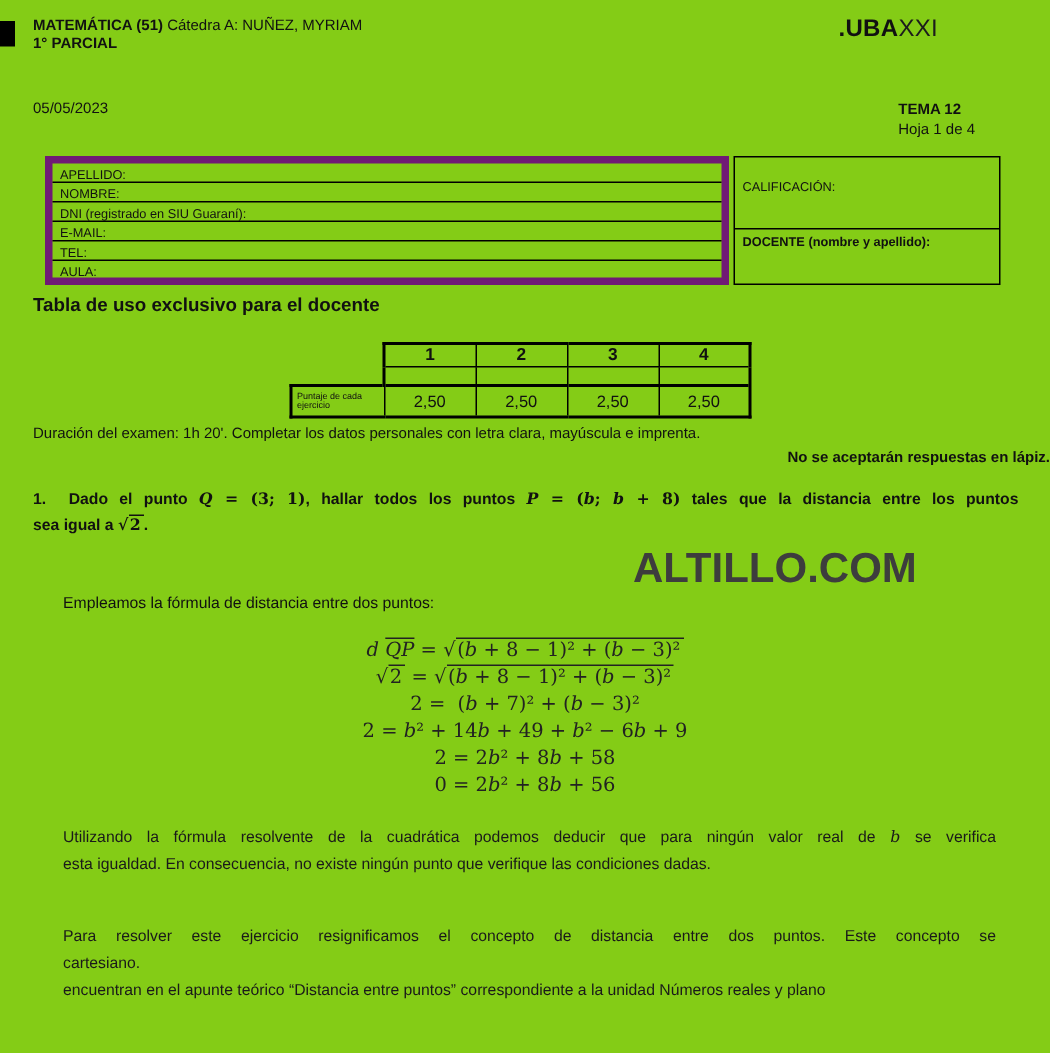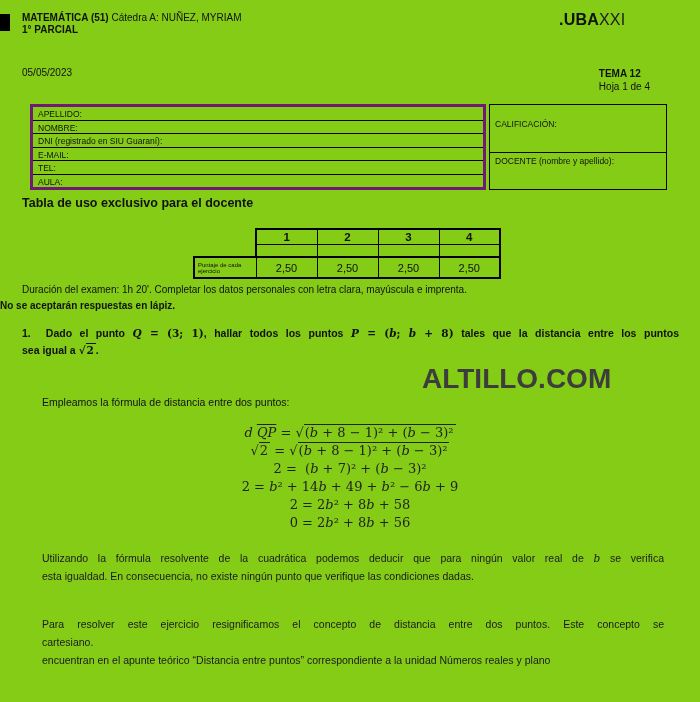--- a/index.html
+++ b/index.html
@@ -18,7 +18,7 @@
   .tema{right:50px;top:67px;font-size:10px;line-height:13px;}
 
   
-  .form-left{left:30px;top:104px;width:456px;height:86px;border:3px solid #701a75;
+  .form-left{left:30px;top:104px;width:456px;height:86px;border:5px solid #701a75;
              box-sizing:border-box;display:flex;flex-direction:column;}
   .form-left .frow{flex:1;border-bottom:1px solid #000;font-size:8.5px;
                    padding:2px 0 0 5px;box-sizing:border-box;}

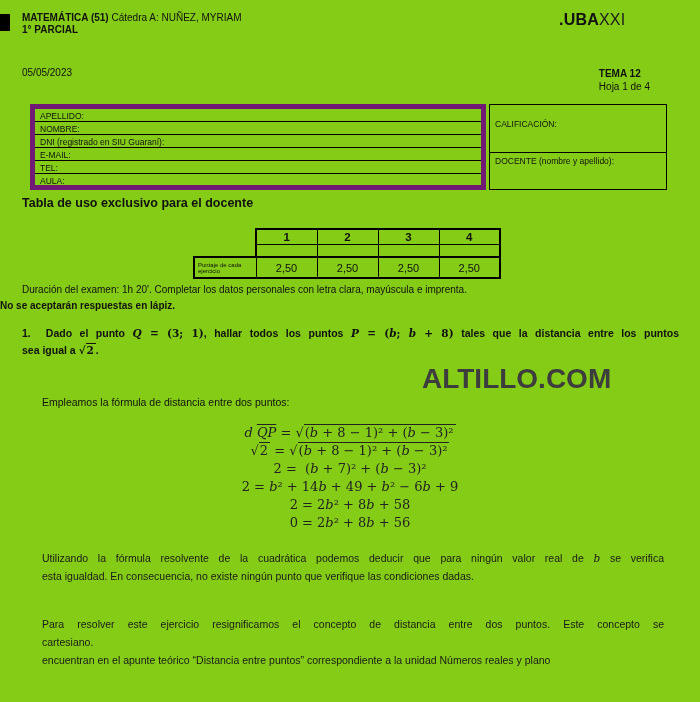--- a/index.html
+++ b/index.html
@@ -27,7 +27,7 @@
               box-sizing:border-box;display:flex;flex-direction:column;}
   .form-right .rcell{flex:1;font-size:8.5px;padding-left:5px;box-sizing:border-box;}
   .form-right .rcell.calif{border-bottom:1px solid #000;padding-top:14px;}
-  .form-right .rcell.doc{padding-top:3px;}
+  .form-right .rcell.doc{padding-top:3px;font-weight:bold;}
 
   
   .gtitle{left:22px;top:196px;font-size:12.5px;font-weight:bold;}

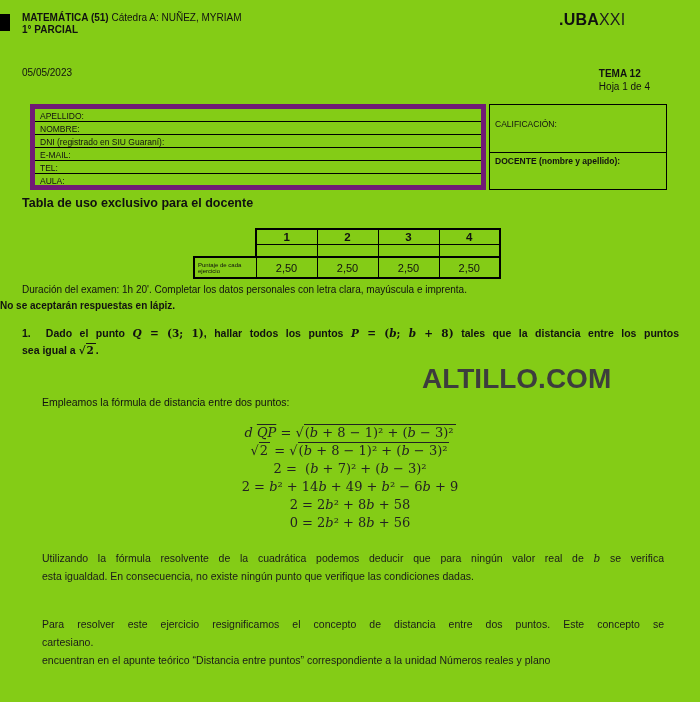--- a/index.html
+++ b/index.html
@@ -46,7 +46,7 @@
 
   
   .duration{left:22px;top:284px;font-size:10px;}
-  .pencil{left:0;right:0;top:300px;text-align:left;font-weight:bold;font-size:10px;}
+  .pencil{left:0;right:0;top:300px;text-align:right;font-weight:bold;font-size:10px;}
 
   
   .jpar .line{text-align:justify;text-align-last:justify;height:18px;line-height:18px;

